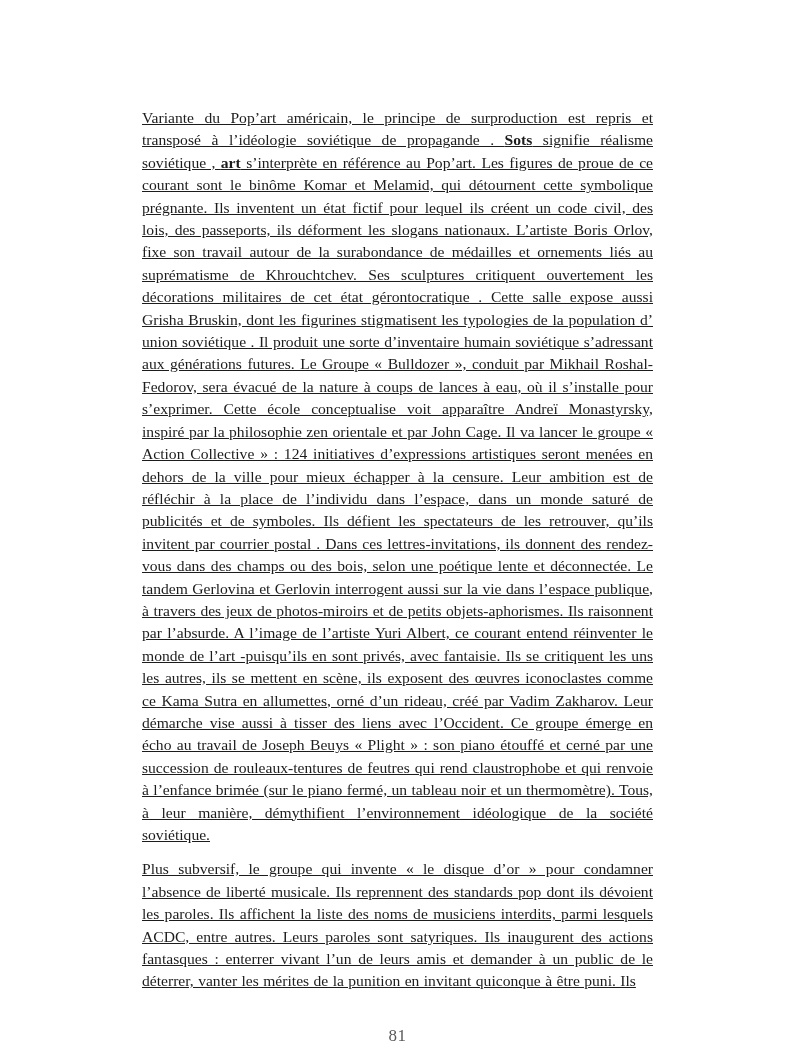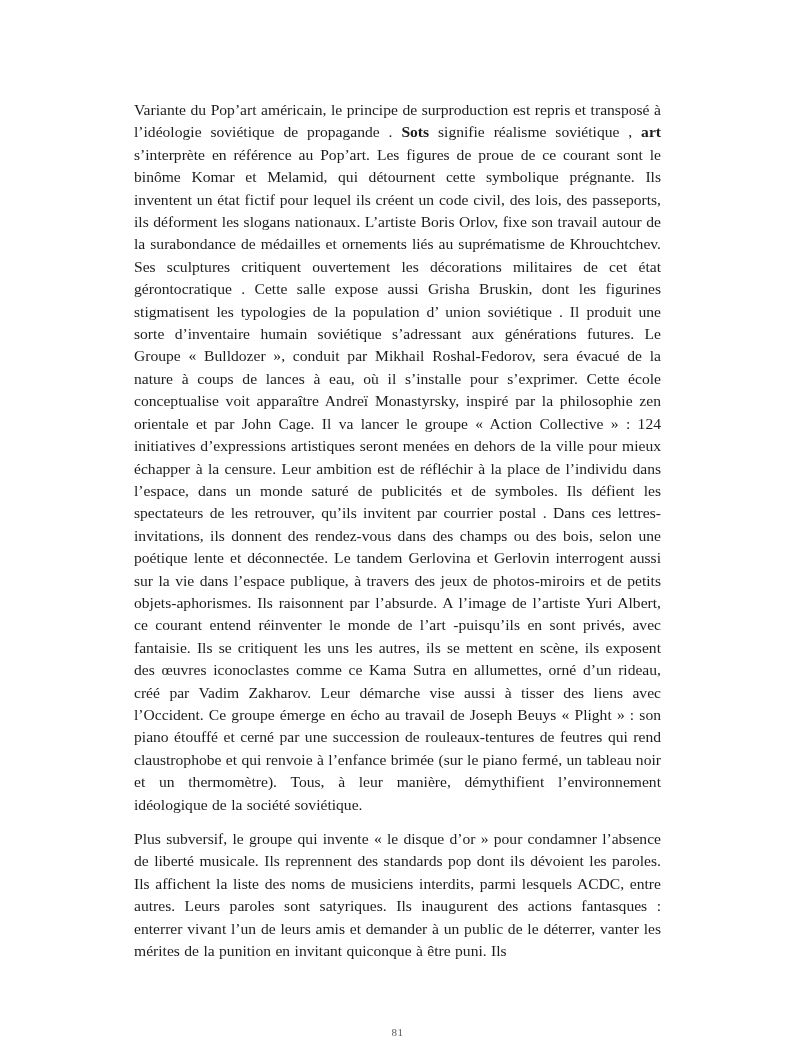--- a/index.html
+++ b/index.html
@@ -31,8 +31,9 @@
     word-spacing: 0.5px;
   }
   .text-block p {
-    margin: 4px;
+    margin: 12px;
     padding: 0;
+    text-decoration: underline;
   }
   .text-block p + p {
     margin-top: 12px;

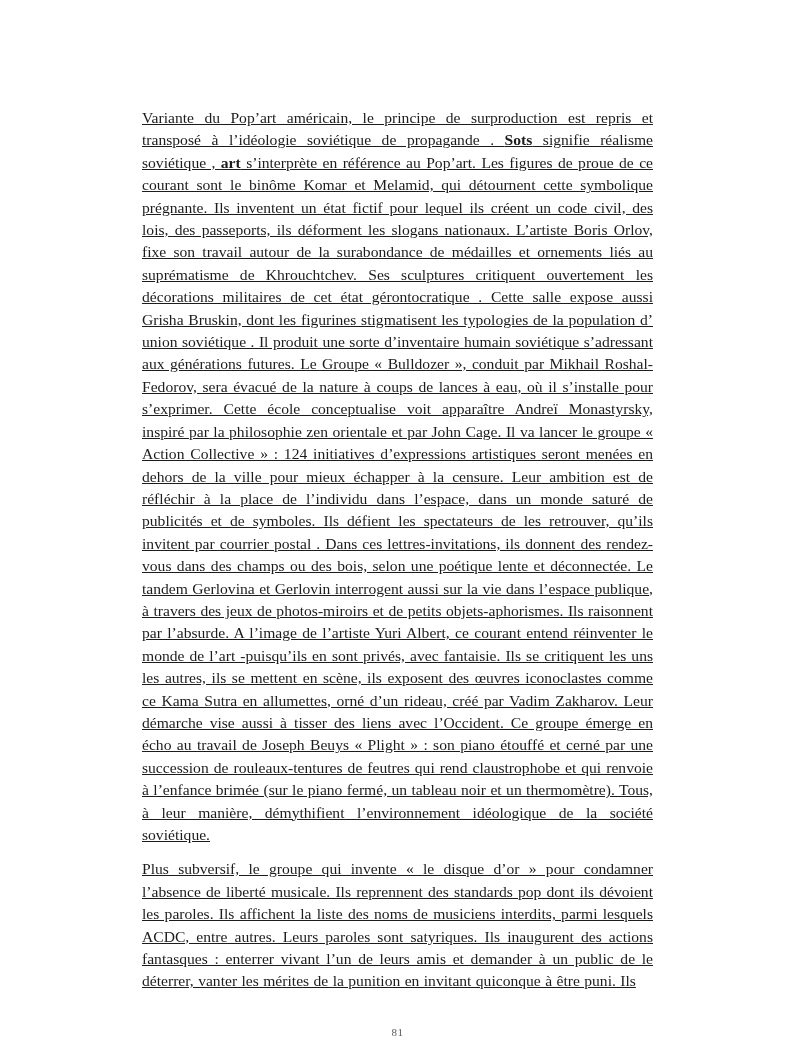--- a/index.html
+++ b/index.html
@@ -47,7 +47,7 @@
     left: 0;
     width: 100%;
     text-align: center;
-    font-size: 11px;
+    font-size: 17px;
     color: #595959;
     letter-spacing: 0.5px;
   }

